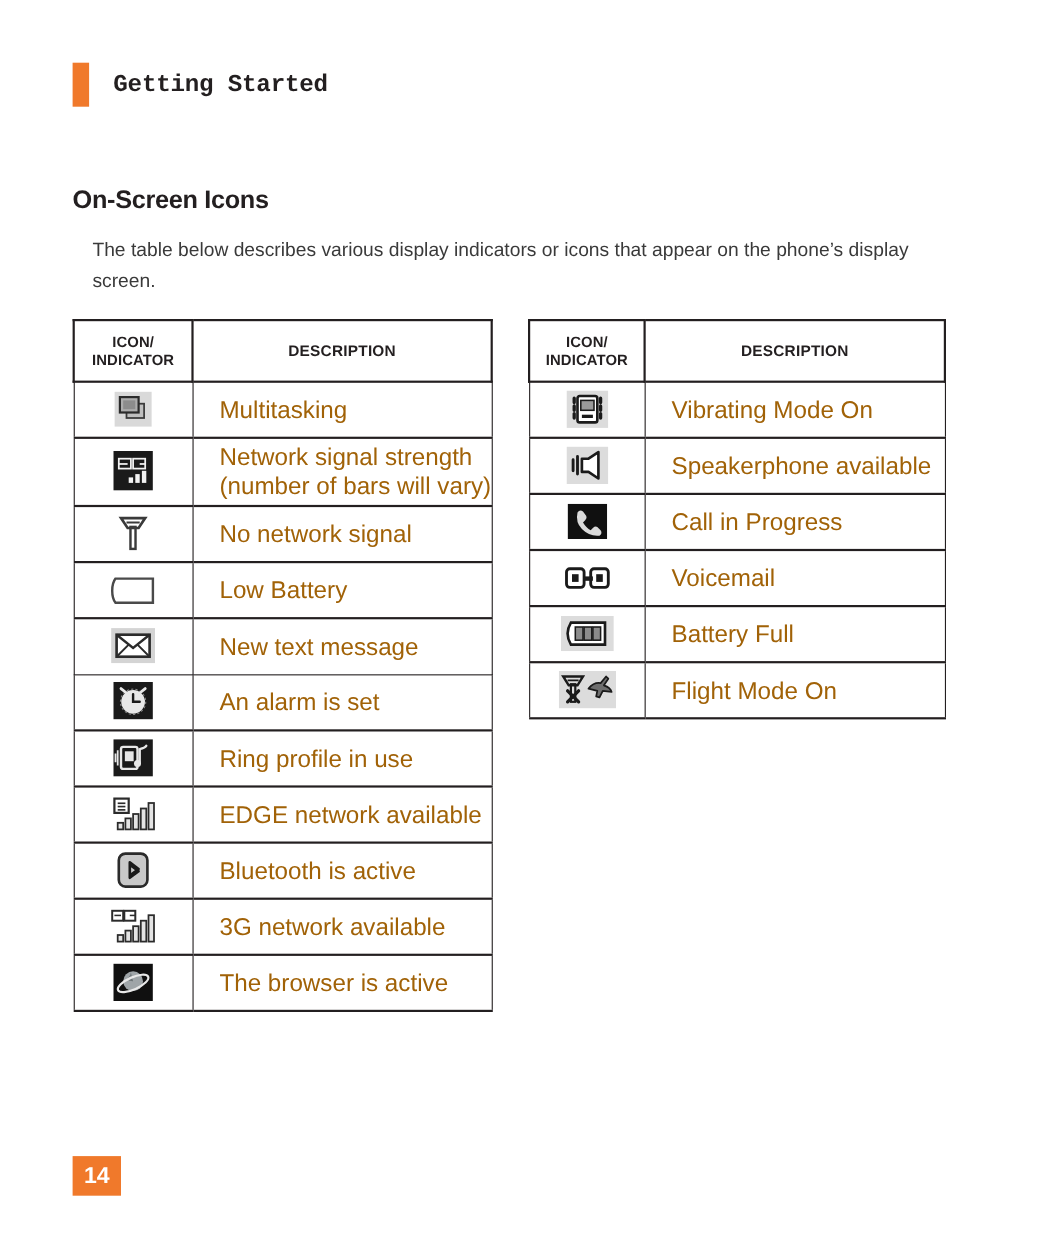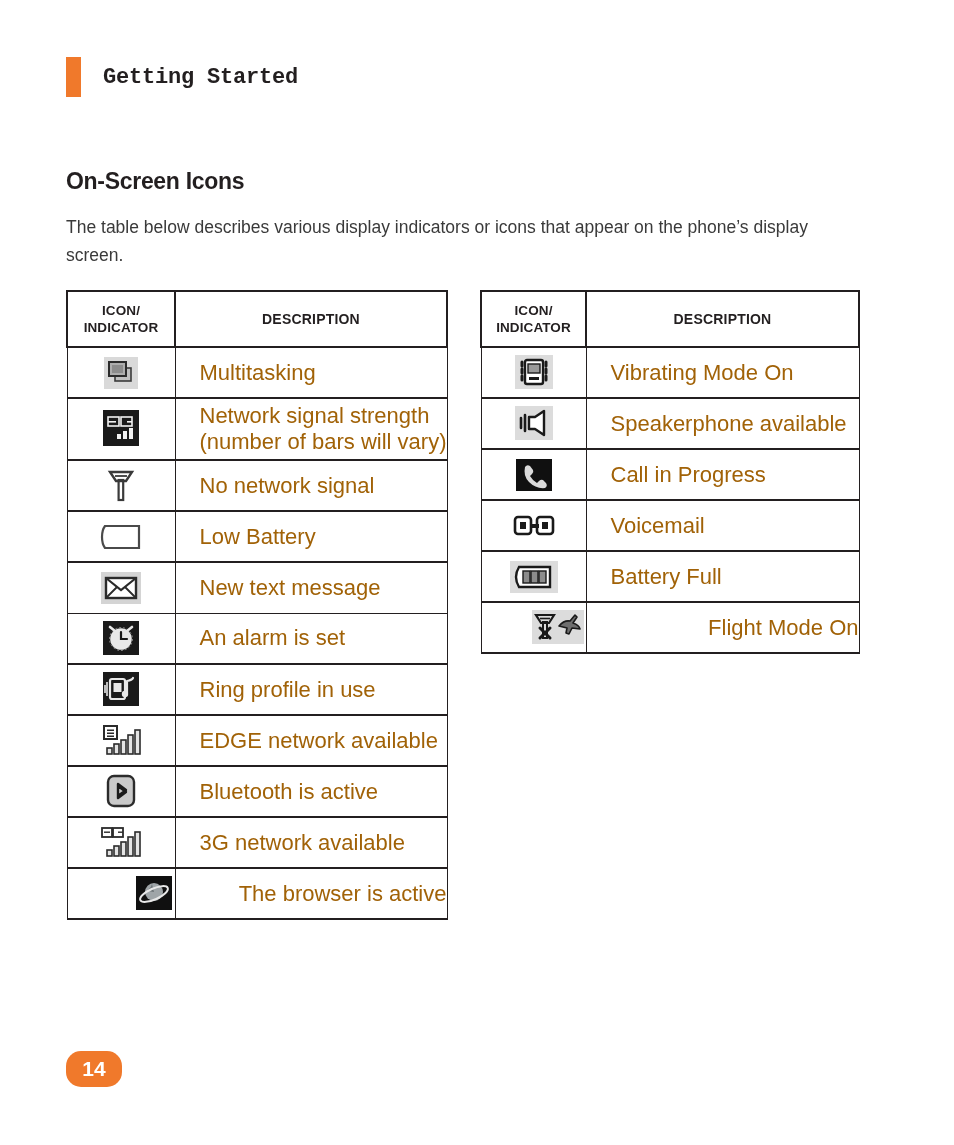--- a/index.html
+++ b/index.html
@@ -55,7 +55,7 @@
   }
   .intro-paragraph {
     position: absolute;
-    left: 66px;
+    left: 84px;
     top: 213px;
     width: 790px;
     font-size: 17.5px;

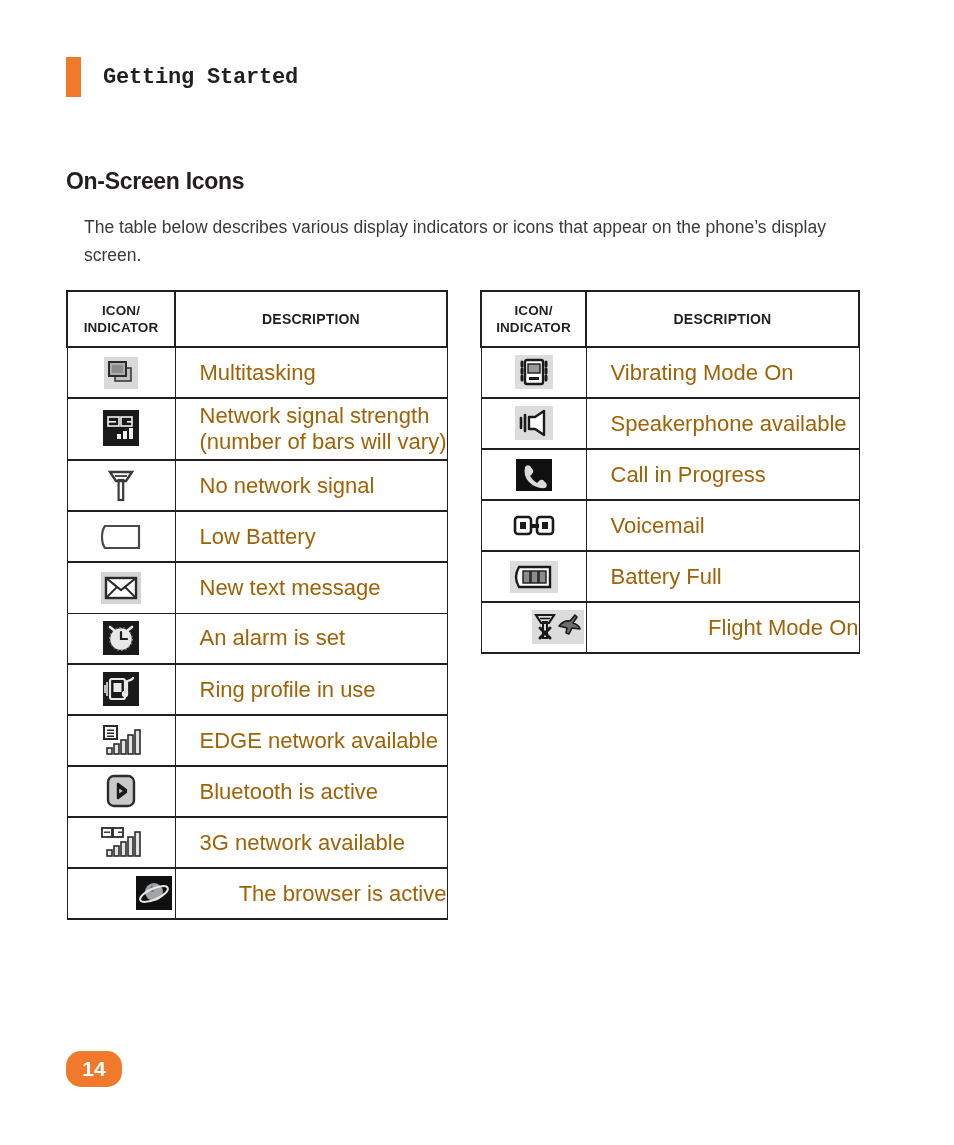--- a/index.html
+++ b/index.html
@@ -116,7 +116,7 @@
 
   
   tr.thick-top > td { border-top-width: 2px; }
-  tr.thick-bottom > td { border-bottom-width: 2px; text-align: right; }
+  tr.thick-bottom > td { border-bottom-width: 2px; }
 
   .icon-slot {
     display: inline-flex;

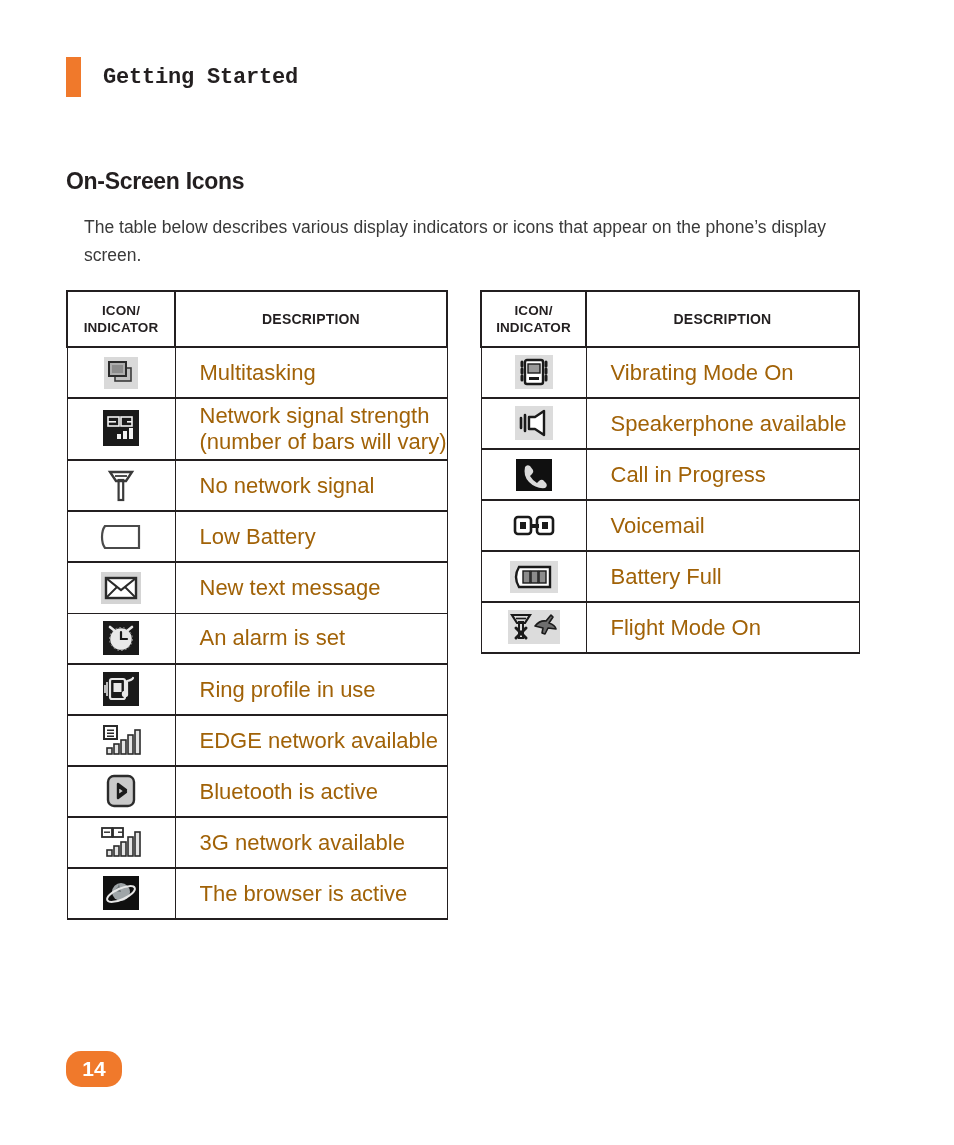--- a/index.html
+++ b/index.html
@@ -132,7 +132,7 @@
     position: absolute;
     left: 66px;
     top: 1051px;
-    width: 56px;
+    width: 44px;
     height: 36px;
     background: #F0792B;
     color: #ffffff;
@@ -141,7 +141,6 @@
     display: flex;
     align-items: center;
     justify-content: center;
-    border-radius: 15px;
   }
 </style>
 </head>

